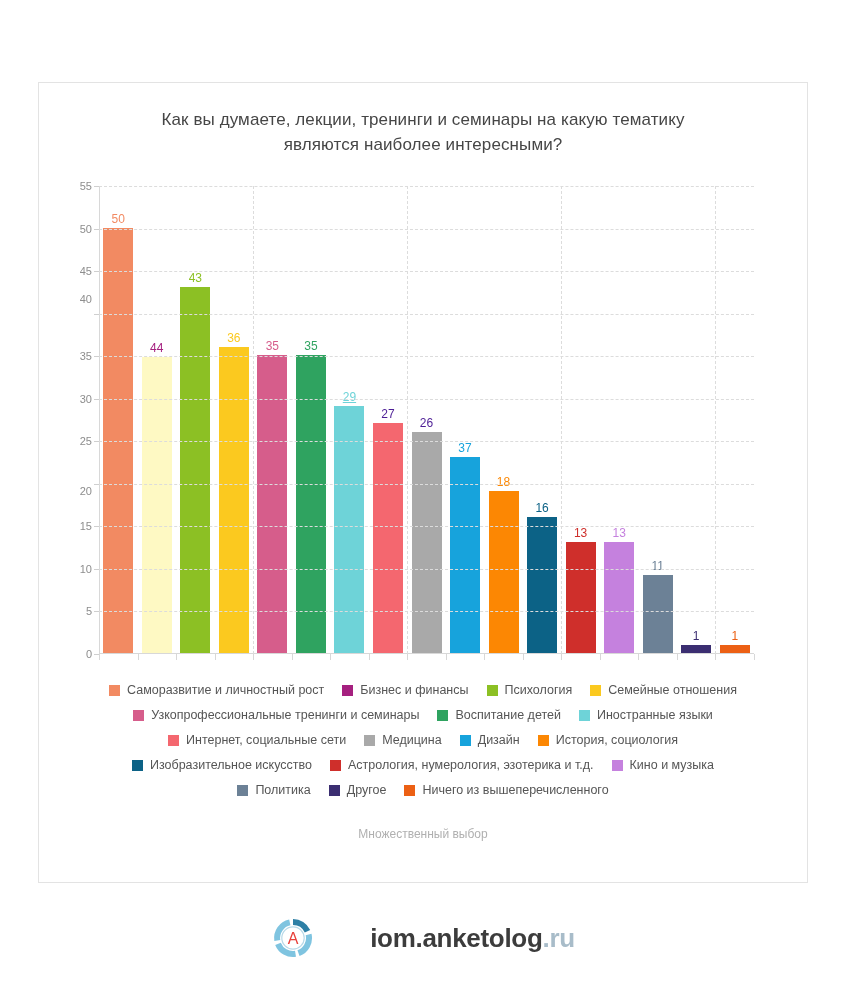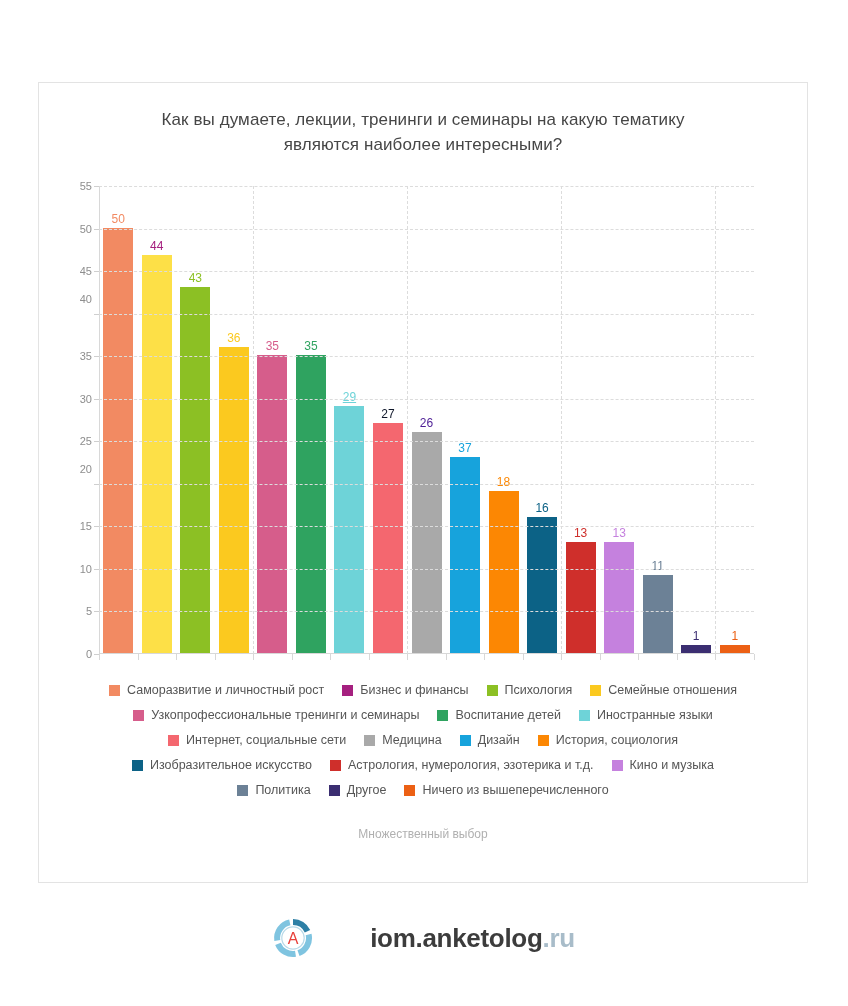--- a/index.html
+++ b/index.html
@@ -224,7 +224,7 @@
           <div class="bar" title="Саморазвитие и личностный рост: 50" style="left: 4.26471px; width: 30px; height: 425.455px; background: rgb(242, 138, 98);">
             <span class="bar-value" style="color: rgb(242, 138, 98);">50</span>
           </div>
-          <div class="bar" title="Бизнес и финансы: 44" style="left: 42.7941px; width: 30px; height: 398px; background: #fde047;">
+          <div class="bar" title="Бизнес и финансы: 44" style="left: 42.7941px; width: 30px; height: 296px; background: #fef9c3;">
             <span class="bar-value" style="color: rgb(165, 32, 127);">44</span>
           </div>
           <div class="bar" title="Психология: 43" style="left: 81.3235px; width: 30px; height: 365.891px; background: rgb(140, 192, 36);">

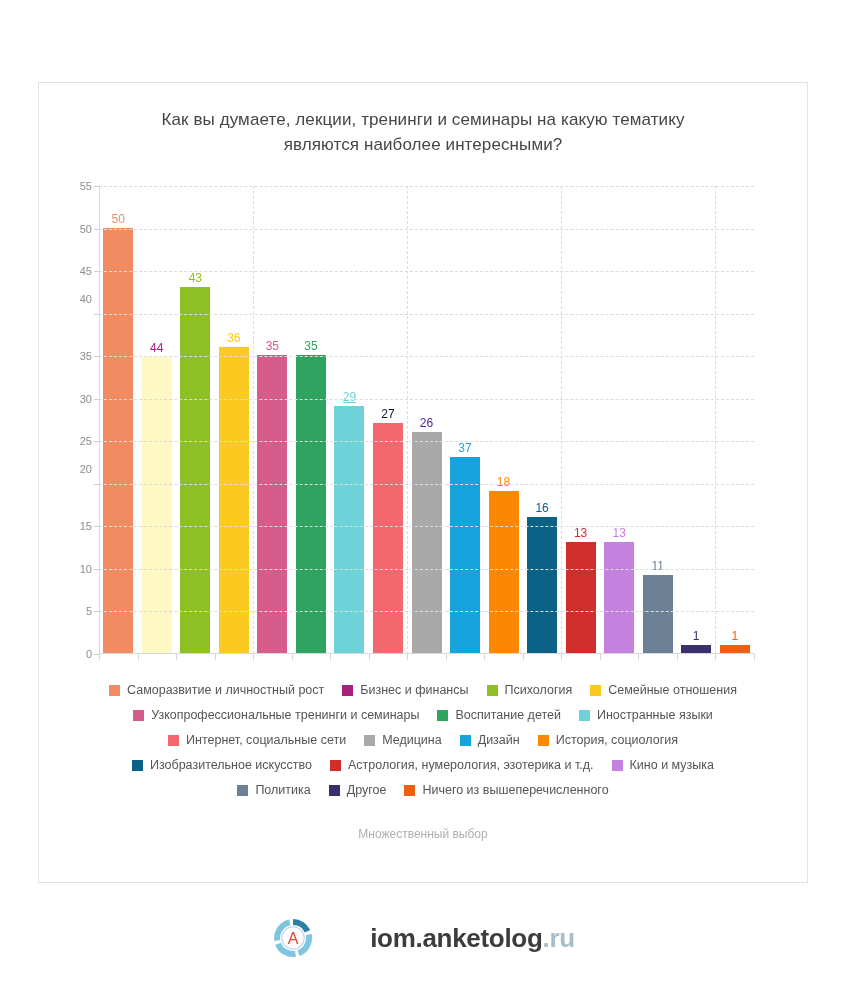--- a/index.html
+++ b/index.html
@@ -243,7 +243,7 @@
             <span class="bar-value" style="color: rgb(110, 211, 216); text-decoration: underline;">29</span>
           </div>
           <div class="bar" title="Интернет, социальные сети: 27" style="left: 273.971px; width: 30px; height: 229.745px; background: rgb(244, 103, 111);">
-            <span class="bar-value" style="color: #0f172a;">27</span>
+            <span class="bar-value" style="color: #4c1d95;">27</span>
           </div>
           <div class="bar" title="Медицина: 26" style="left: 312.5px; width: 30px; height: 221.236px; background: rgb(169, 169, 169);">
             <span class="bar-value" style="color: #4c1d95;">26</span>

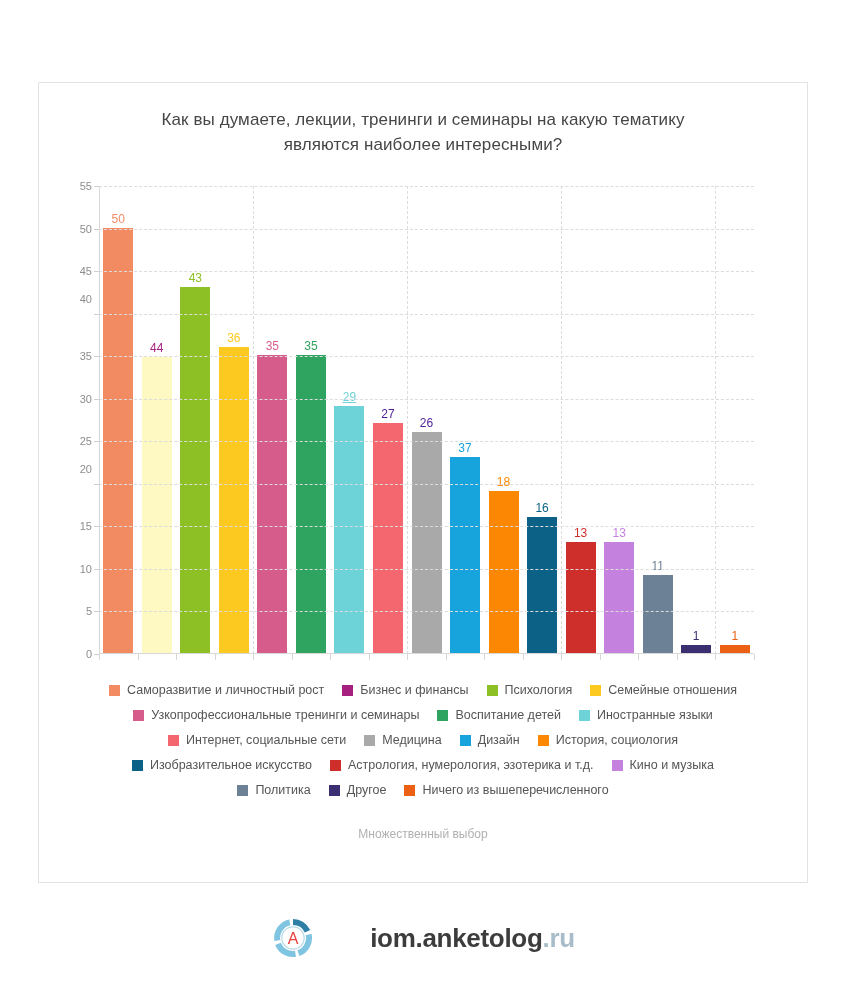--- a/index.html
+++ b/index.html
@@ -284,7 +284,7 @@
         <div class="y-label" style="top: 340.364px;">15</div>
         <div class="y-tick" style="top: 340.364px;"></div>
         <div class="gridline-h" style="top: 340.364px;"></div>
-        <div class="y-label" style="top: 283px;">20</div>
+        <div class="y-label" style="top: 305px;">20</div>
         <div class="y-tick" style="top: 297.818px;"></div>
         <div class="gridline-h" style="top: 297.818px;"></div>
         <div class="y-label" style="top: 255.273px;">25</div>

